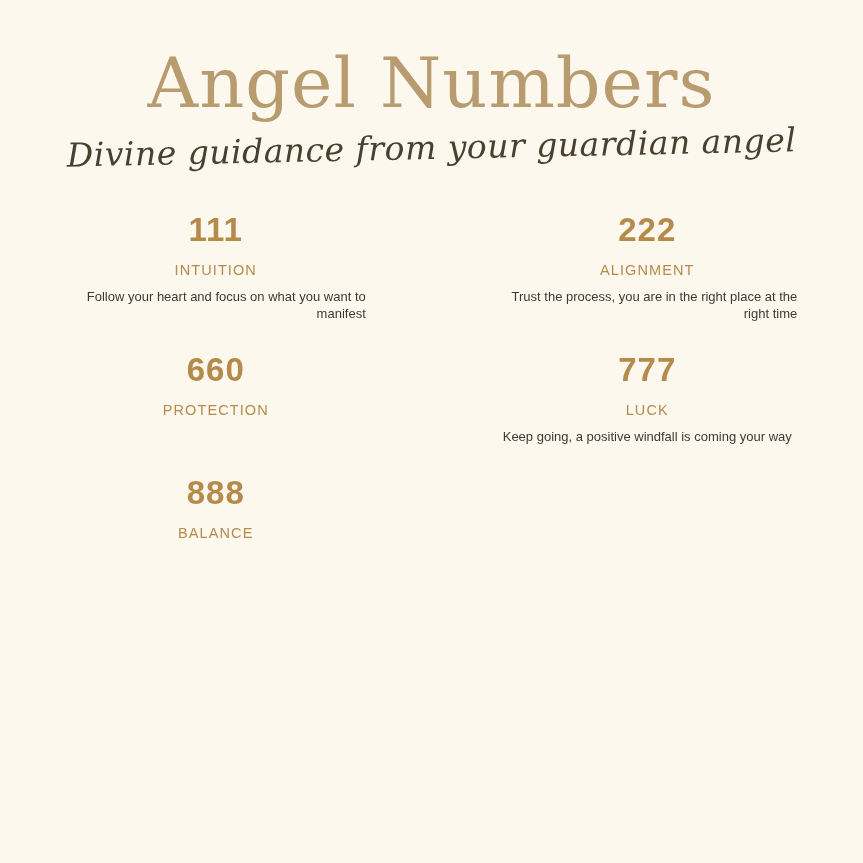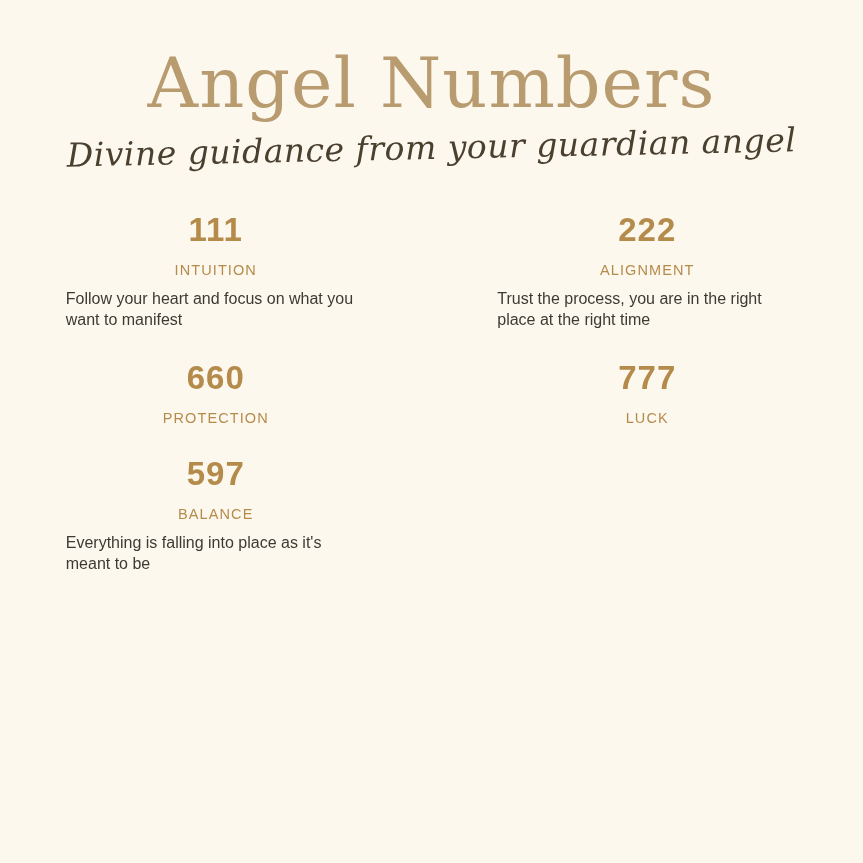--- a/index.html
+++ b/index.html
@@ -58,7 +58,7 @@
     display: flex;
     flex-direction: column;
     align-items: center;
-    text-align: left;
+    text-align: right;
     padding: 0 40px;
     box-sizing: border-box;
   }

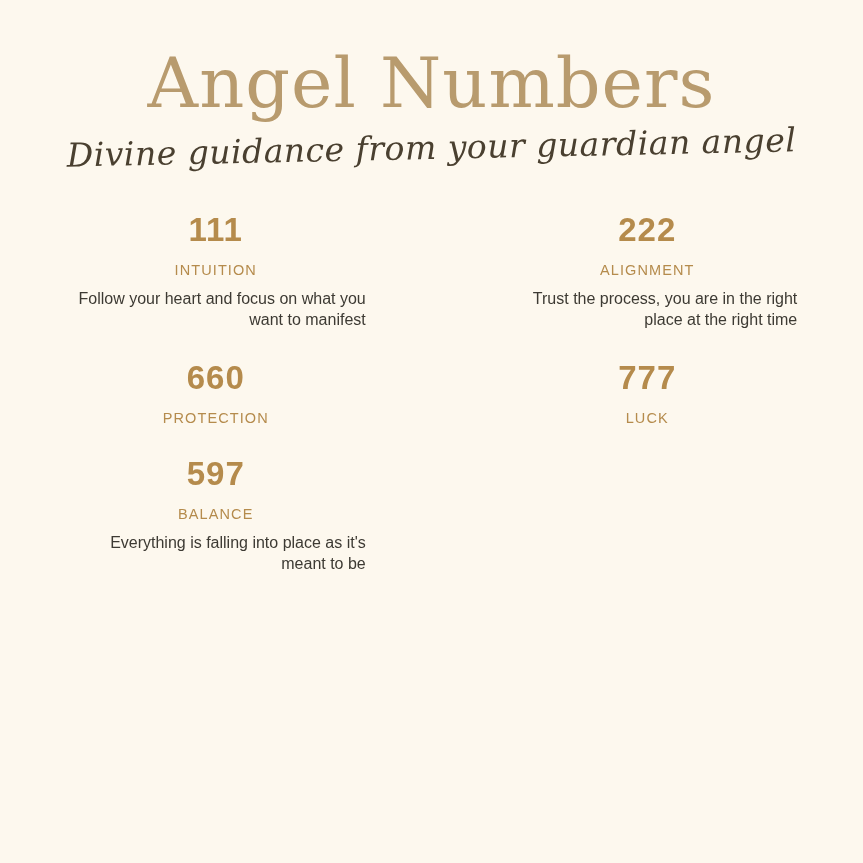--- a/index.html
+++ b/index.html
@@ -77,7 +77,7 @@
     margin-top: 12px;
   }
   .desc {
-    font-size: 16px;
+    font-size: 13px;
     color: #3d3a33;
     line-height: 1.33;
     margin-top: 10px;

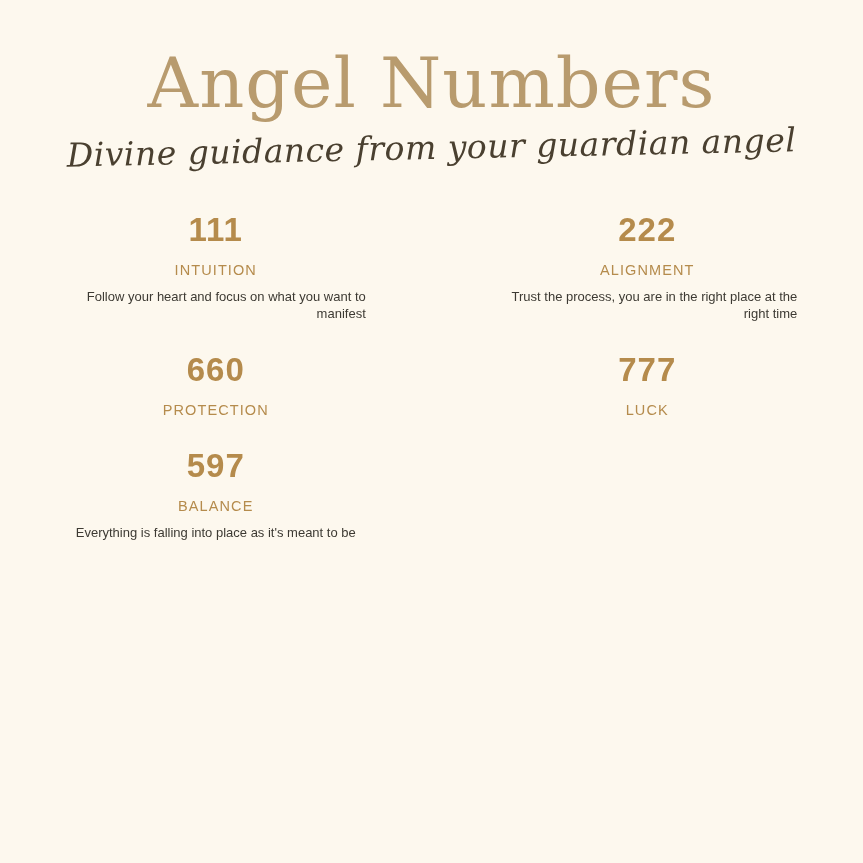--- a/index.html
+++ b/index.html
@@ -118,6 +118,7 @@
     <div class="cell">
       <div class="num">777</div>
       <div class="kw">LUCK</div>
+      <div class="desc">Keep going, a positive windfall is coming your way</div>
     </div>
 
     <div class="cell">

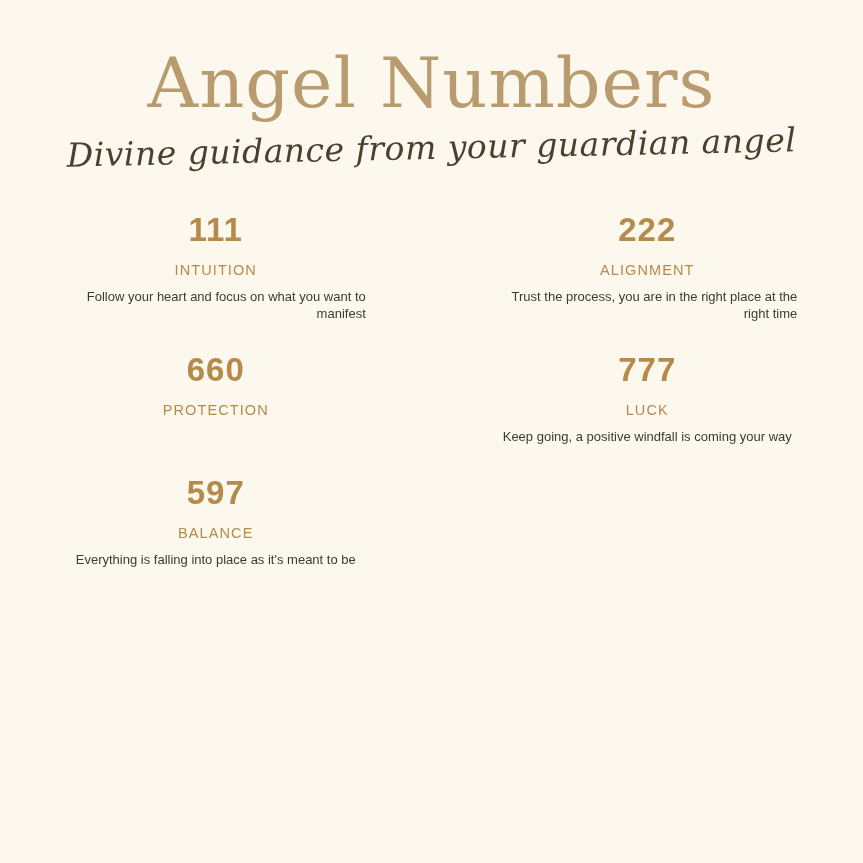--- a/index.html
+++ b/index.html
@@ -122,7 +122,7 @@
     </div>
 
     <div class="cell">
-      <div class="num">597</div>
+      <div class="num">888</div>
       <div class="kw">BALANCE</div>
       <div class="desc">Everything is falling into place as it's meant to be</div>
     </div>

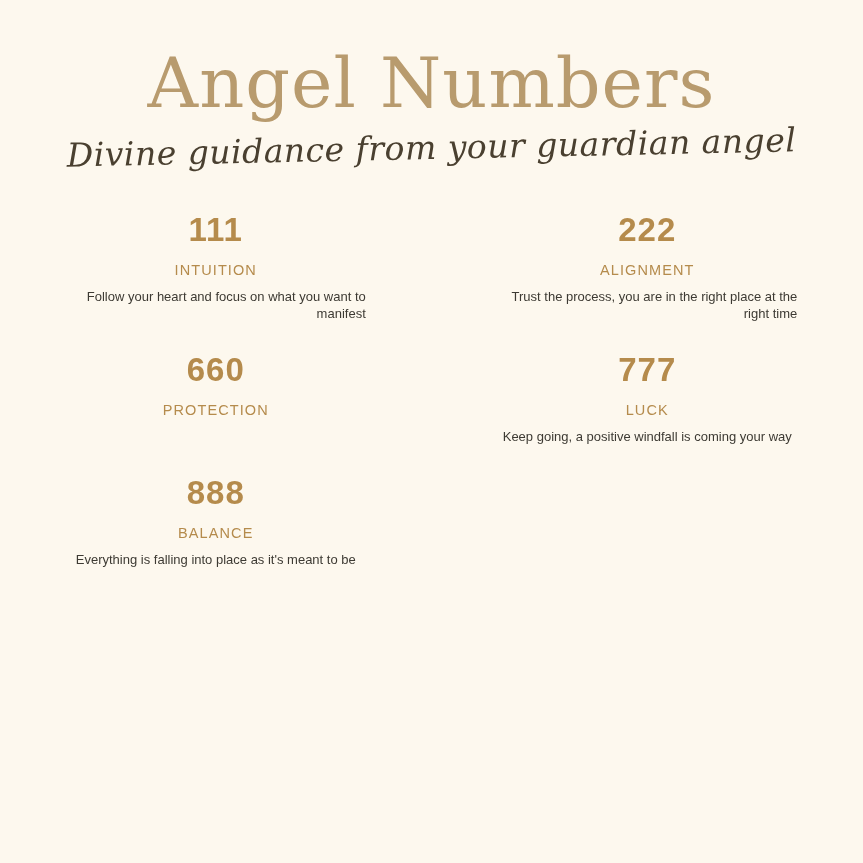--- a/index.html
+++ b/index.html
@@ -124,7 +124,6 @@
     <div class="cell">
       <div class="num">888</div>
       <div class="kw">BALANCE</div>
-      <div class="desc">Everything is falling into place as it's meant to be</div>
     </div>
 
 

